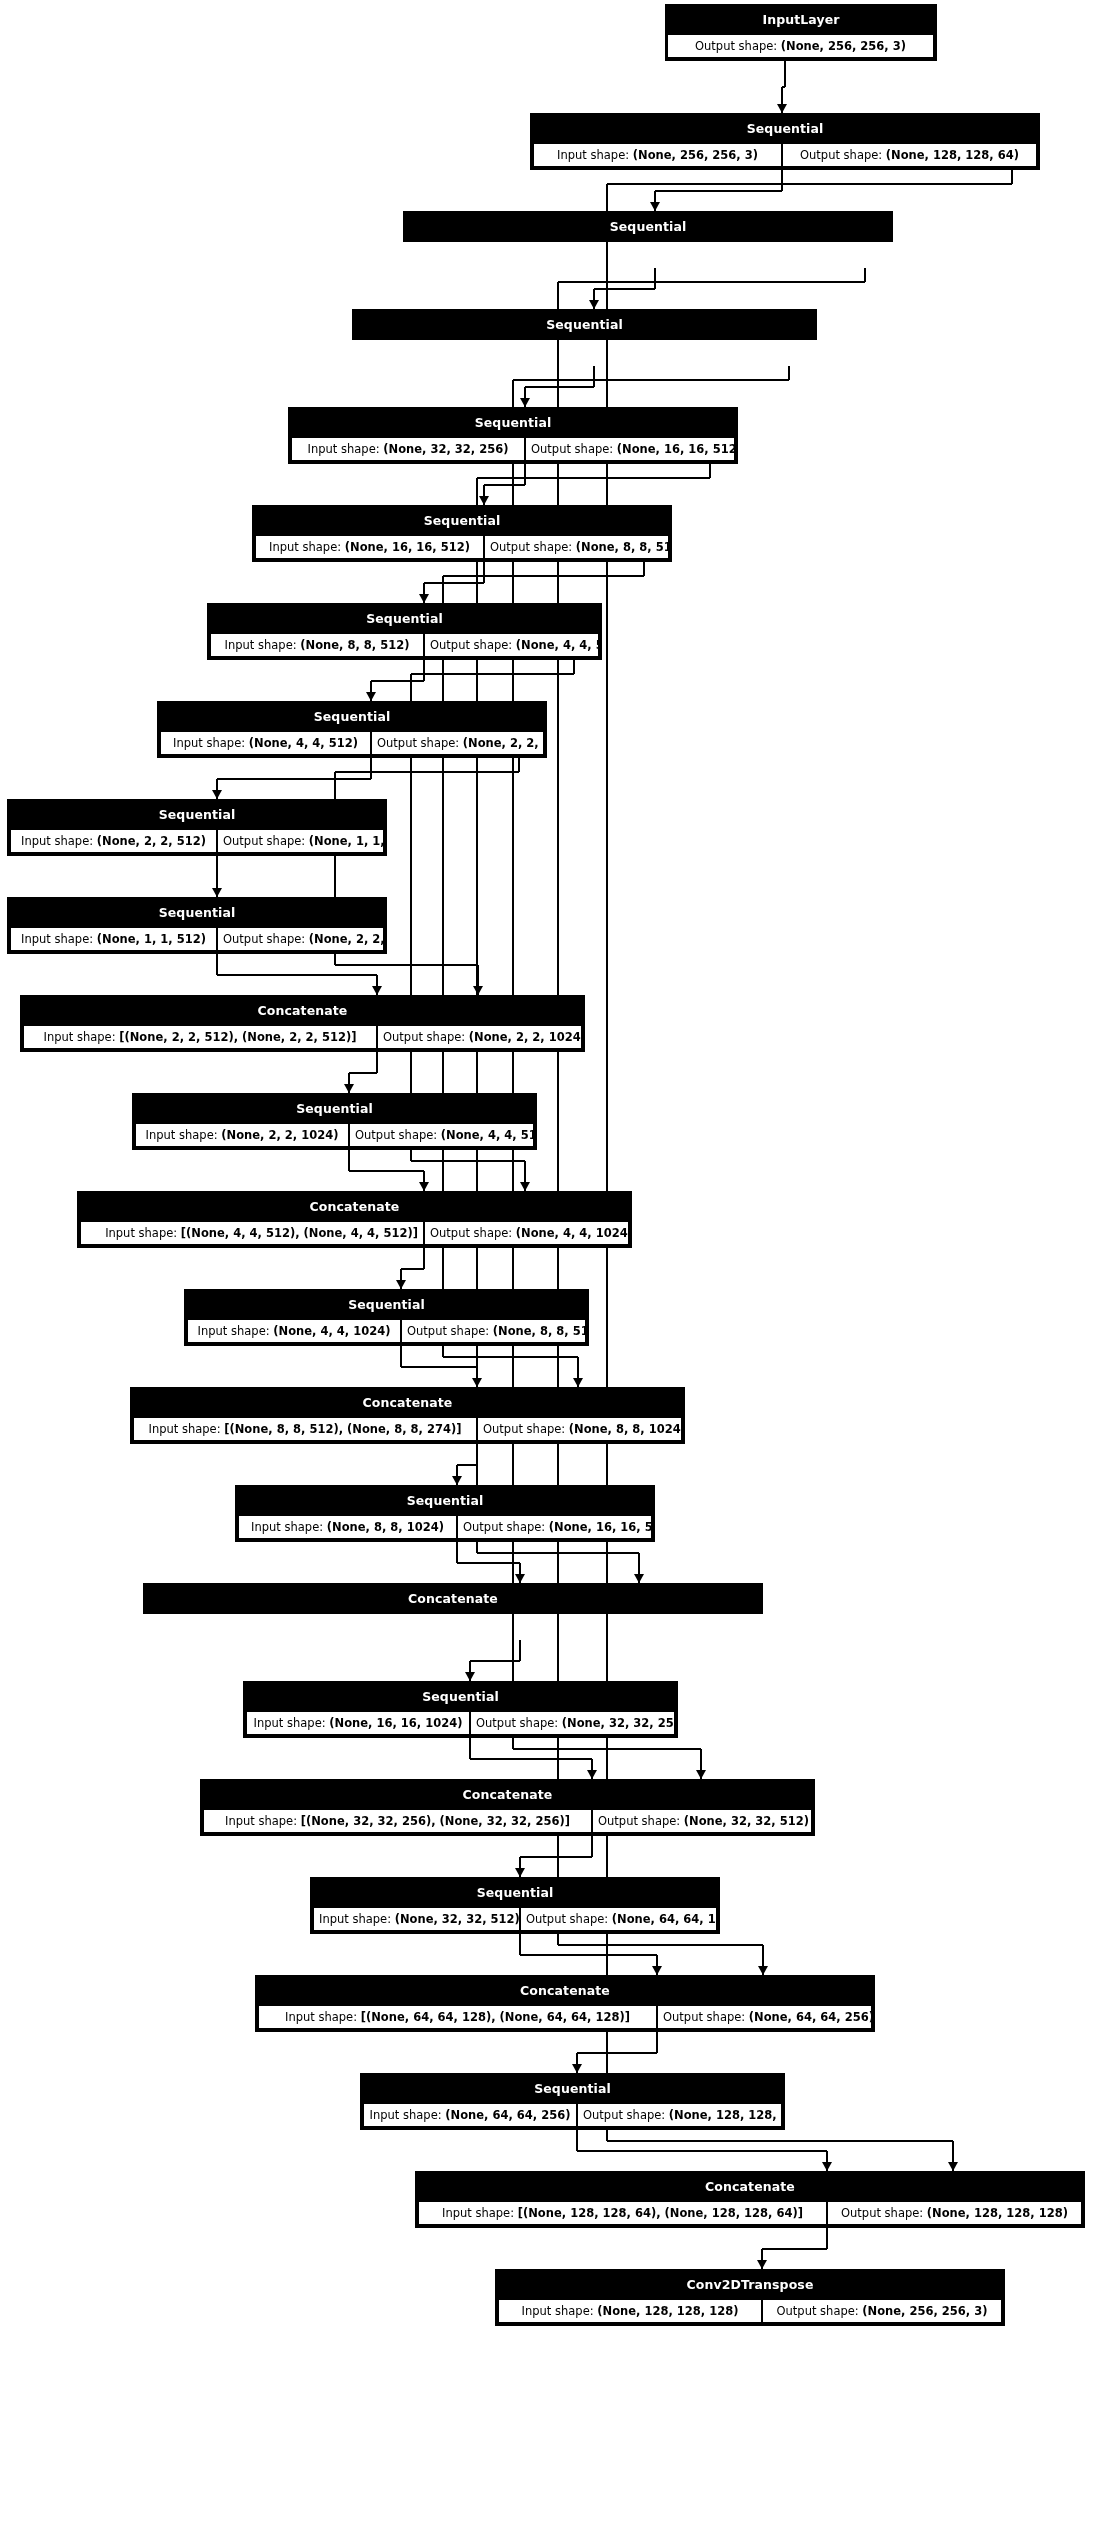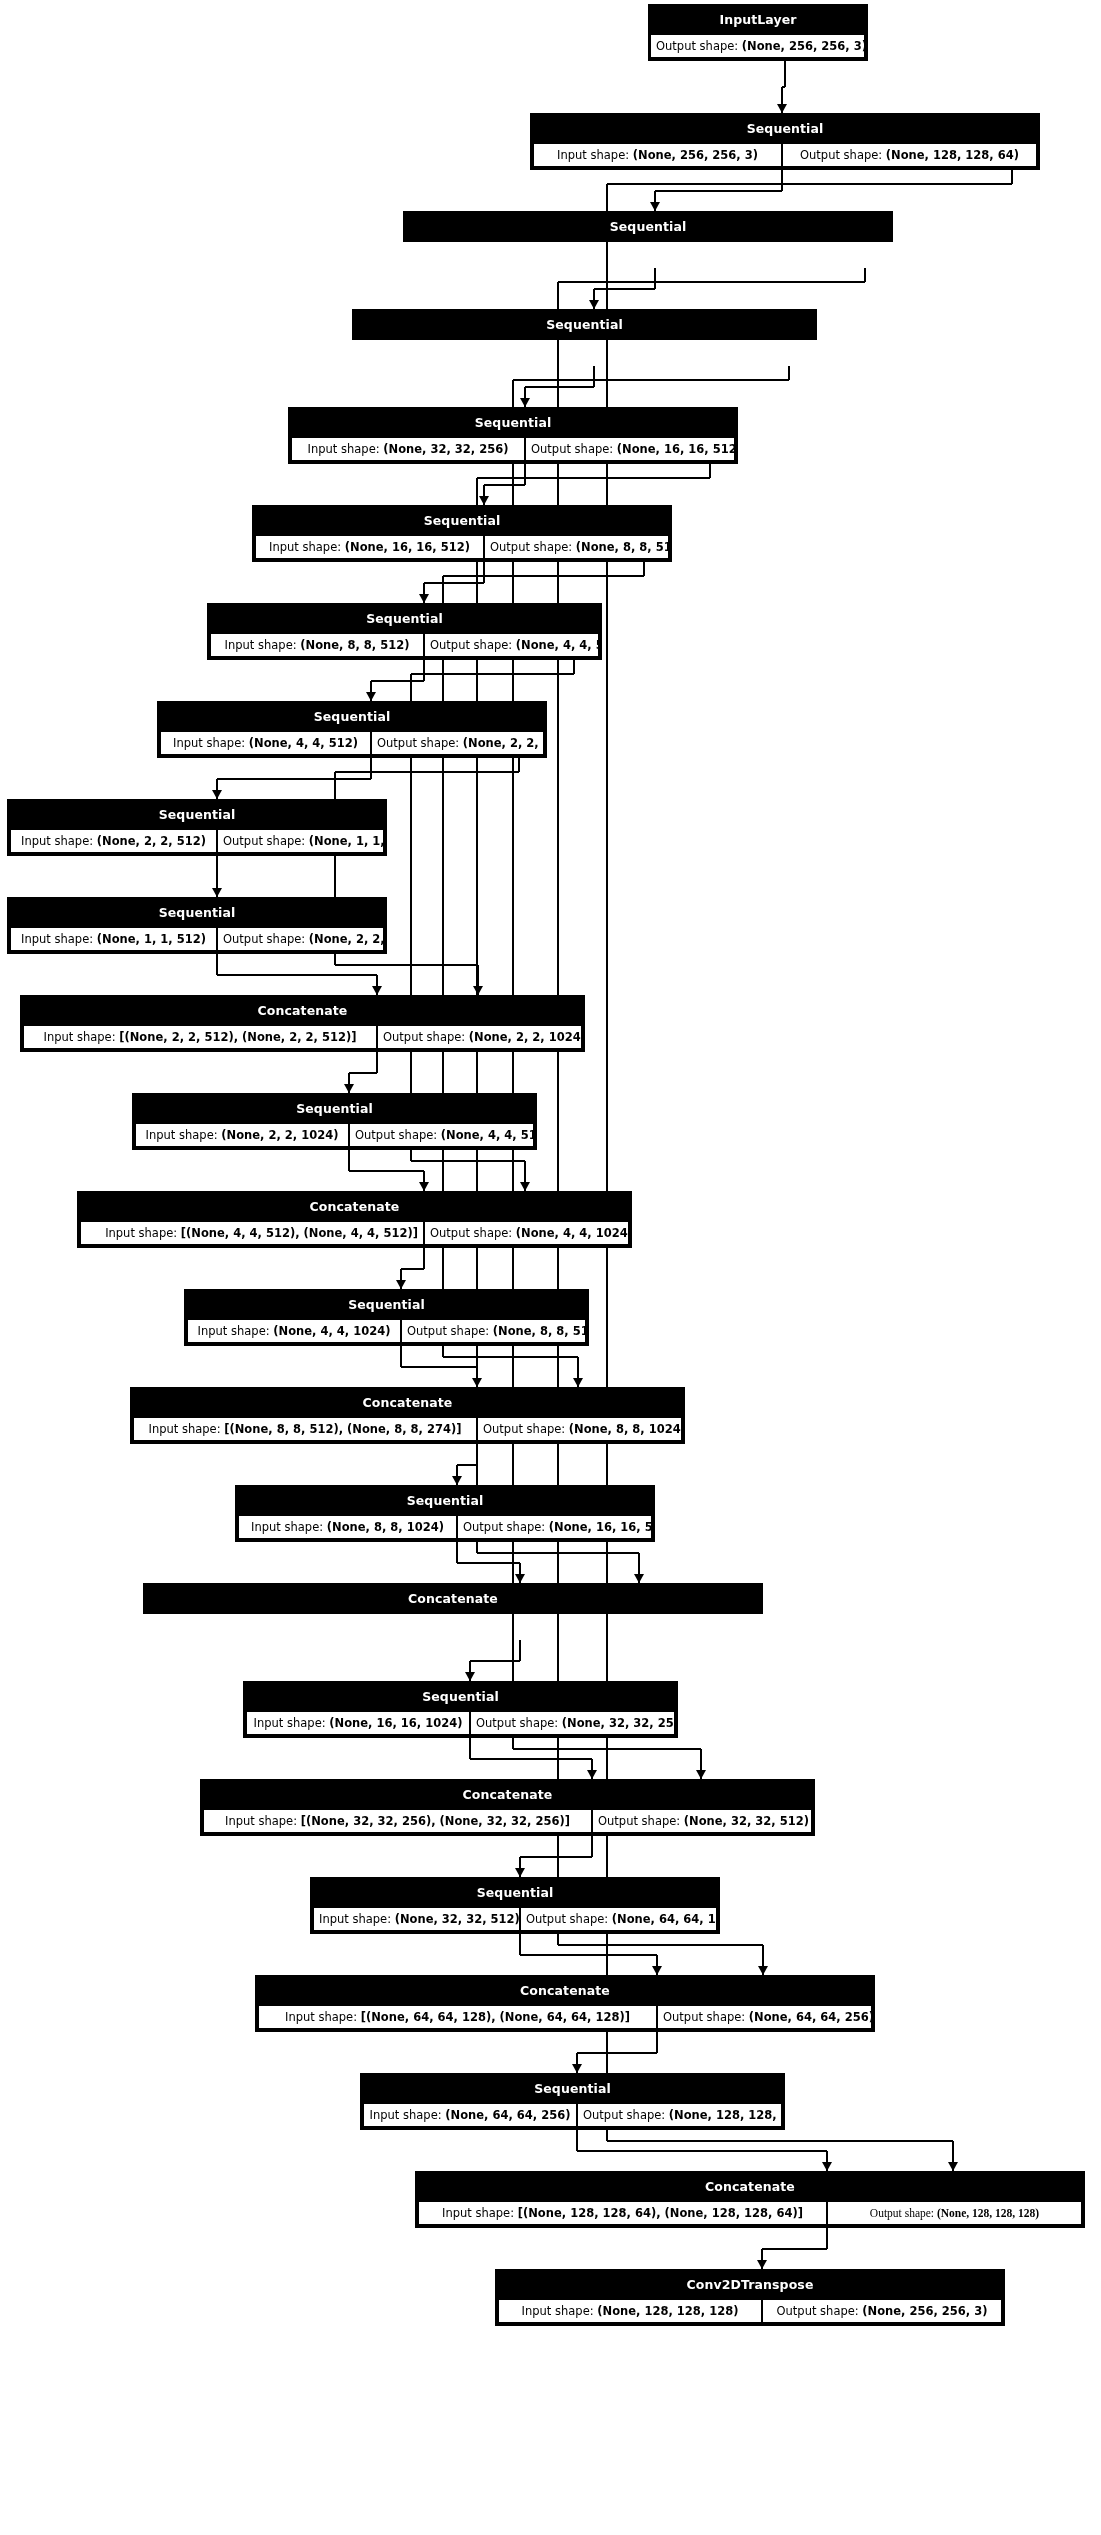--- a/index.html
+++ b/index.html
@@ -221,7 +221,7 @@
       <div class="arrow" style="left: 948px; top: 2162px;"></div>
     </div>
   <div id="node-layer">
-      <div class="node single" style="left: 648px; top: 4px; width: 220px;">
+      <div class="node single" style="left: 665px; top: 4px; width: 272px;">
         <div class="node-title">InputLayer</div>
         <div class="node-body">
           <div class="cell out" style="width: 236px;"><span class="lbl">Output shape: </span><b>(None, 256, 256, 3)</b></div>

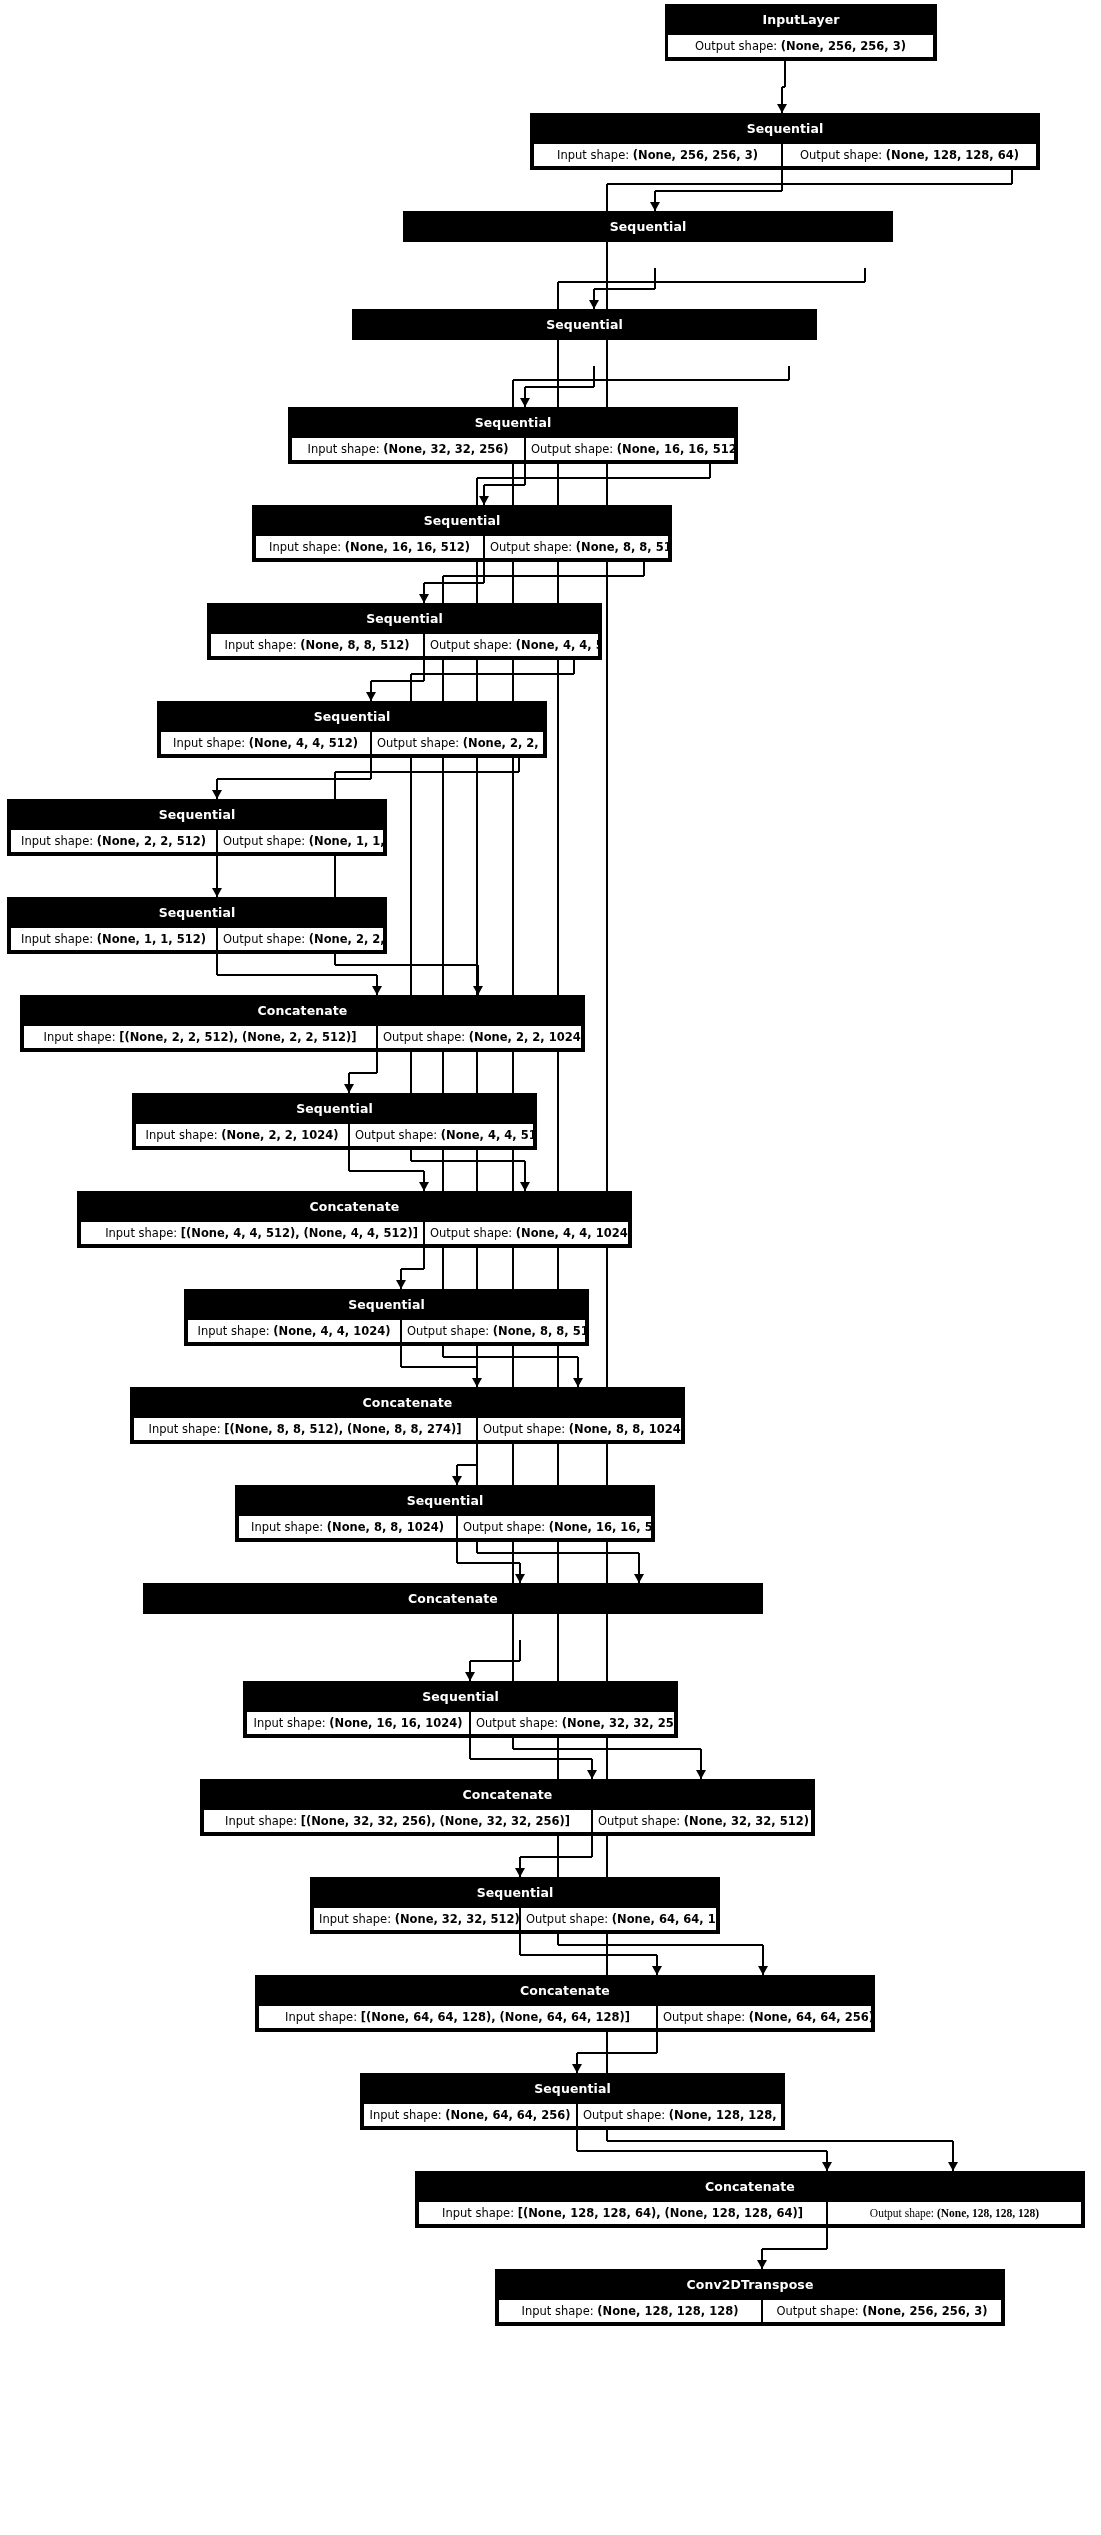--- a/index.html
+++ b/index.html
@@ -366,7 +366,7 @@
         <div class="node-title">Concatenate</div>
         <div class="node-body">
           <div class="cell in" style="width: 410px; text-align: center;"><span class="lbl">Input shape: </span><b>[(None, 128, 128, 64), (None, 128, 128, 64)]</b></div>
-          <div class="cell out" style="width: 256px; font-family: Liberation Serif, serif;"><span class="lbl">Output shape: </span><b>(None, 128, 128, 128)</b></div>
+          <div class="cell out" style="width: 256px;"><span class="lbl">Output shape: </span><b>(None, 128, 128, 128)</b></div>
         </div>
       </div>
       <div class="node" style="left: 495px; top: 2269px; width: 510px;">

